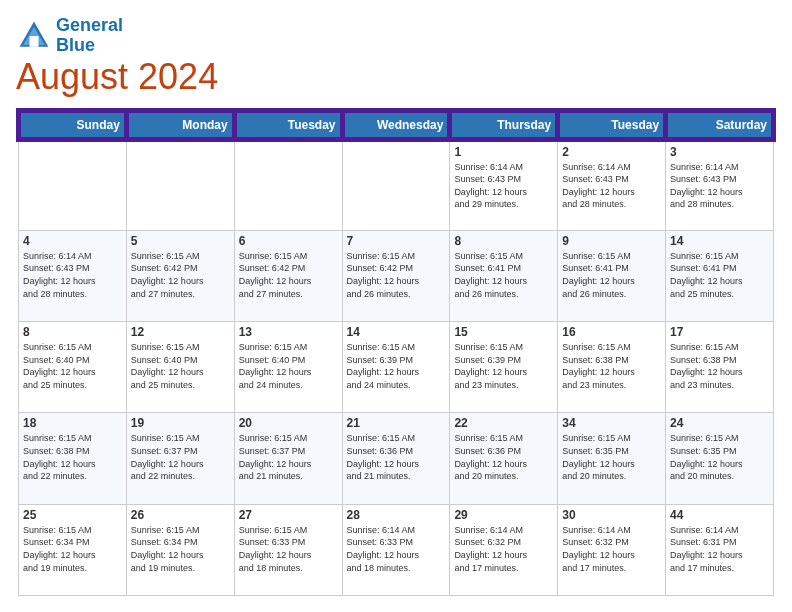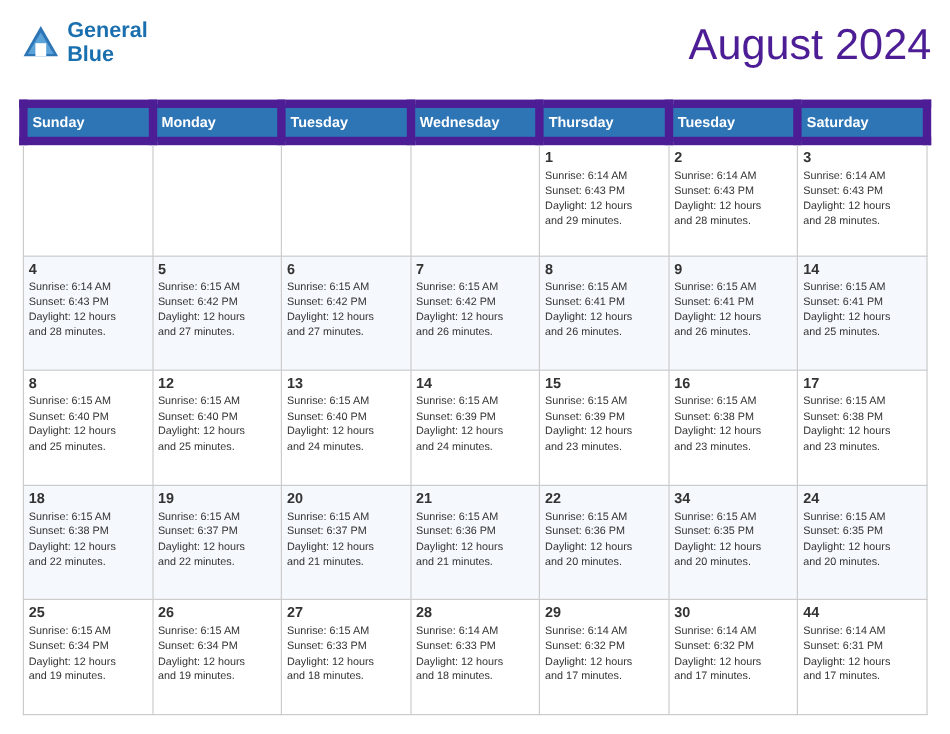--- a/index.html
+++ b/index.html
@@ -21,7 +21,8 @@
       display: flex;
       justify-content: space-between;
       align-items: flex-start;
-      margin-bottom: 25px;
+      margin-bottom: 10px;
+      flex-direction: column;
     }
     .logo {
       display: flex;

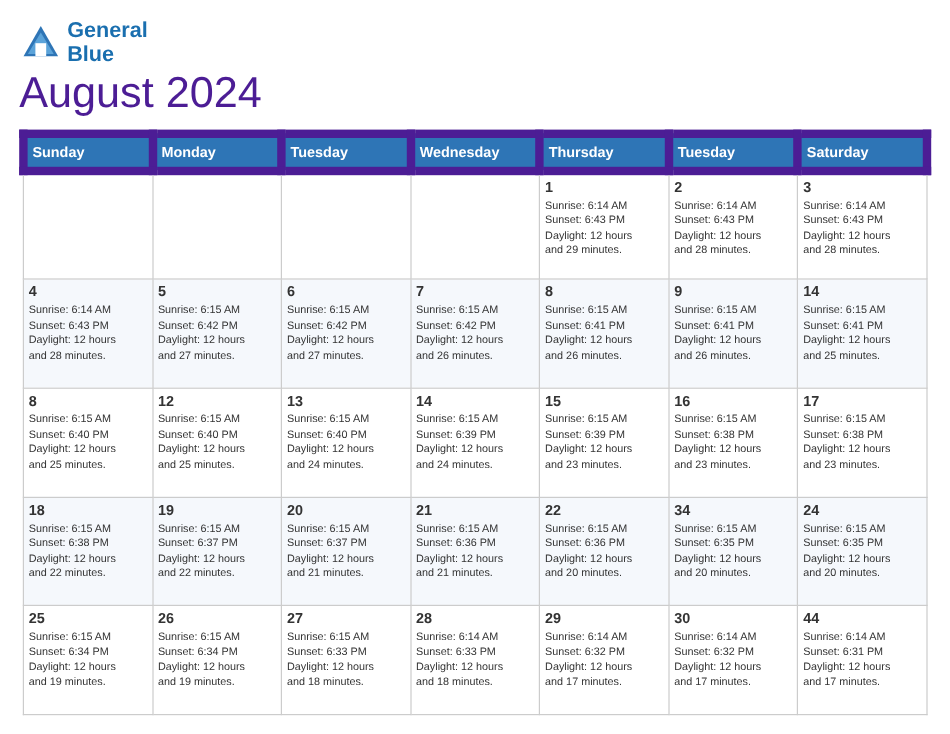--- a/index.html
+++ b/index.html
@@ -45,7 +45,7 @@
     }
     .month-title {
       font-size: 36px;
-      color: #4c1d95;
+      color: #c2410c;
       font-weight: 300;
     }
     .location {

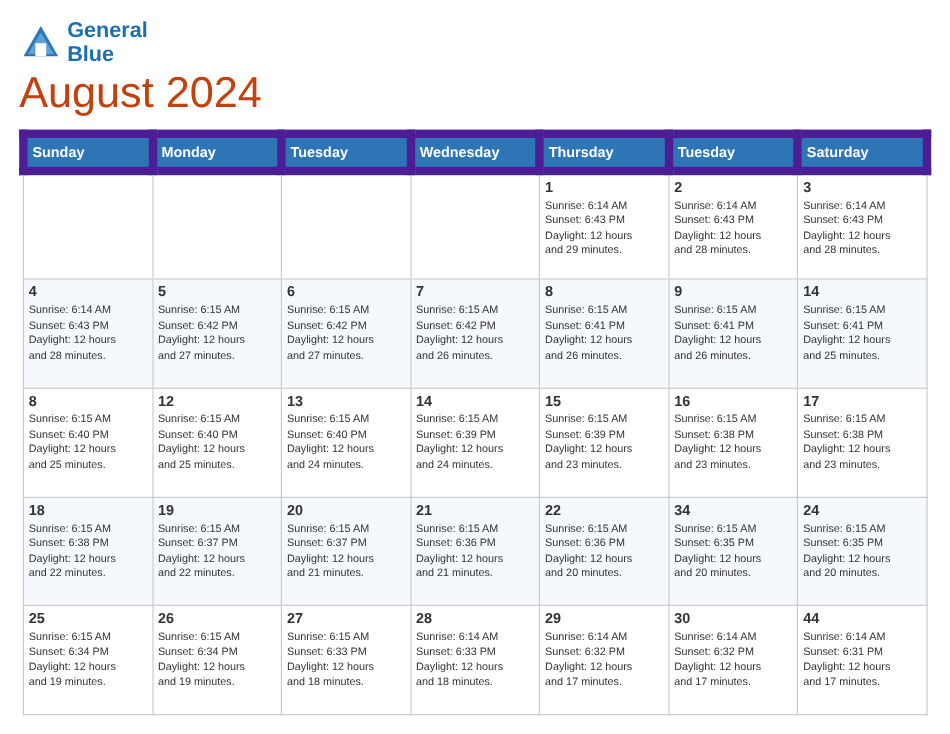--- a/index.html
+++ b/index.html
@@ -65,8 +65,8 @@
       font-size: 12px;
       font-weight: bold;
       padding: 5px 4px;
-      text-align: left;
-      border: 7px solid #4c1d95;
+      text-align: right;
+      border: 5px solid #4c1d95;
     }
     .calendar td {
       vertical-align: top;

